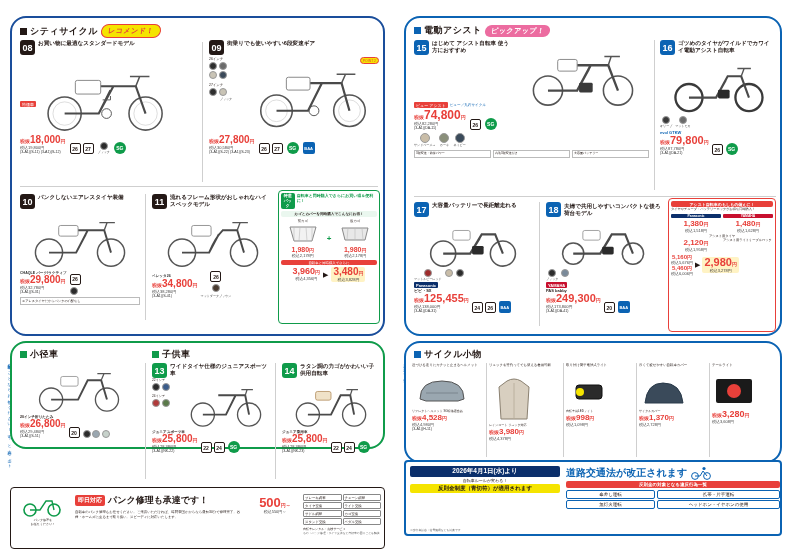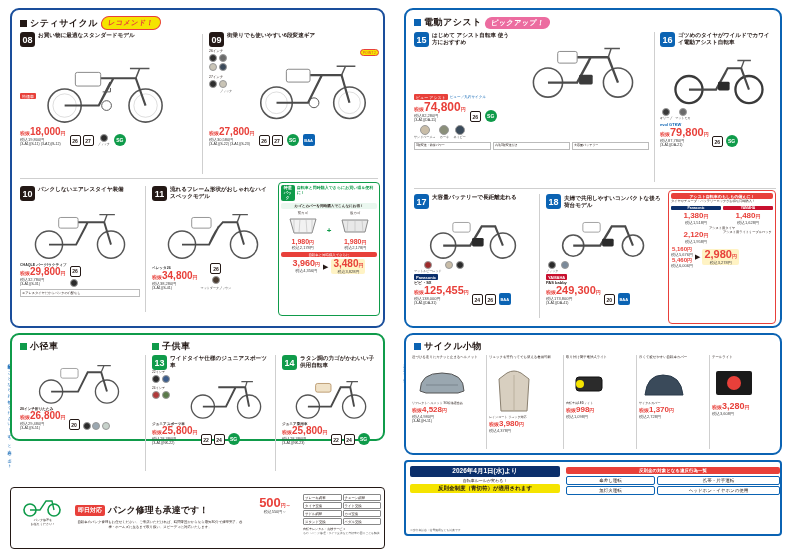--- a/index.html
+++ b/index.html
@@ -19,8 +19,9 @@
   .panel {
     position:absolute;
     border:2px solid #1a4e9b;
-    border-radius:9px;
+    border-radius:16px;
     background:#ffffff;
+    margin-top:8px;
   }
   .panel.green { border-color:#0f9b4a; }
   .panel.blue  { border-color:#0b63b3; }

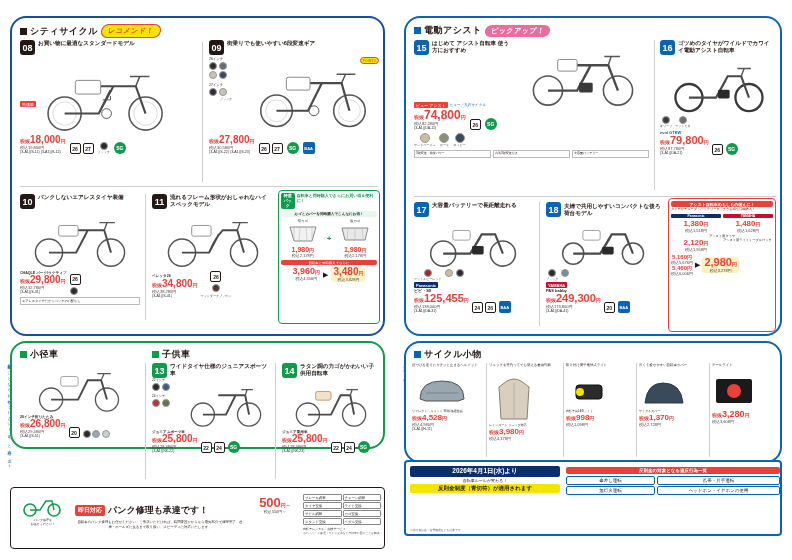--- a/index.html
+++ b/index.html
@@ -779,6 +779,15 @@
       <div style="background:#f5e400;color:#231815;font-size:5.5px;font-weight:bold;text-align:center;margin-top:1px;border-radius:2px;padding:1px;line-height:1.25;">反則金制度（青切符）が適用されます</div>
     </div>
     <div style="position:absolute;left:160px;top:4px;width:214px;">
+      <div style="display:flex;align-items:center;gap:3px;">
+        <div style="font-size:10px;font-weight:bold;color:#0b63b3;">道路交通法が改正されます</div>
+        <svg width="22" height="14" viewBox="0 0 22 14">
+          <circle cx="5" cy="10" r="3.4" stroke="#0b63b3" stroke-width="1" fill="none"></circle>
+          <circle cx="17" cy="10" r="3.4" stroke="#0b63b3" stroke-width="1" fill="none"></circle>
+          <path d="M5 10 L10 10 L13 5 L17 10" stroke="#0b63b3" stroke-width="1" fill="none"></path>
+          <circle cx="14" cy="2.5" r="1.6" fill="#0b63b3"></circle>
+        </svg>
+      </div>
       <div style="background:#e8403a;color:#fff;font-size:4.5px;font-weight:bold;text-align:center;border-radius:2px;padding:1px;margin-top:1px;">反則金の対象となる違反行為一覧</div>
       <div style="display:flex;gap:2px;margin-top:2px;">
         <div style="flex:1;border:0.8px solid #0b63b3;border-radius:2px;font-size:4.5px;text-align:center;padding:1px;">傘差し運転</div>

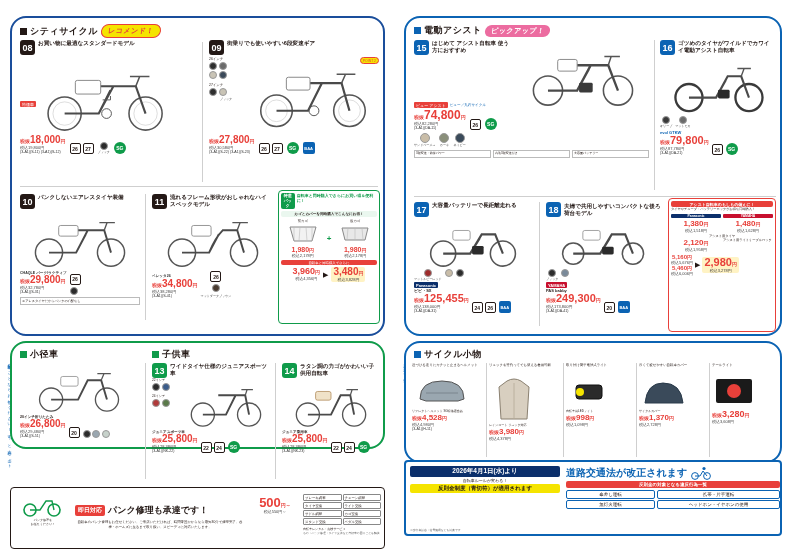--- a/index.html
+++ b/index.html
@@ -745,7 +745,7 @@
       <div style="font-size:3px;line-height:1.2;white-space:pre-line;">パンク修理を
 お任せください！</div>
     </div>
-    <div style="position:absolute;left:64px;top:16px;width:170px;text-align:center;">
+    <div style="position:absolute;left:64px;top:6px;width:170px;">
       <div style="display:flex;gap:3px;align-items:center;">
         <div style="background:#e8403a;color:#fff;font-size:6px;font-weight:bold;padding:1px 3px;border-radius:2px;">即日対応</div>
         <div style="font-size:9px;font-weight:bold;">パンク修理も承達です！</div>

